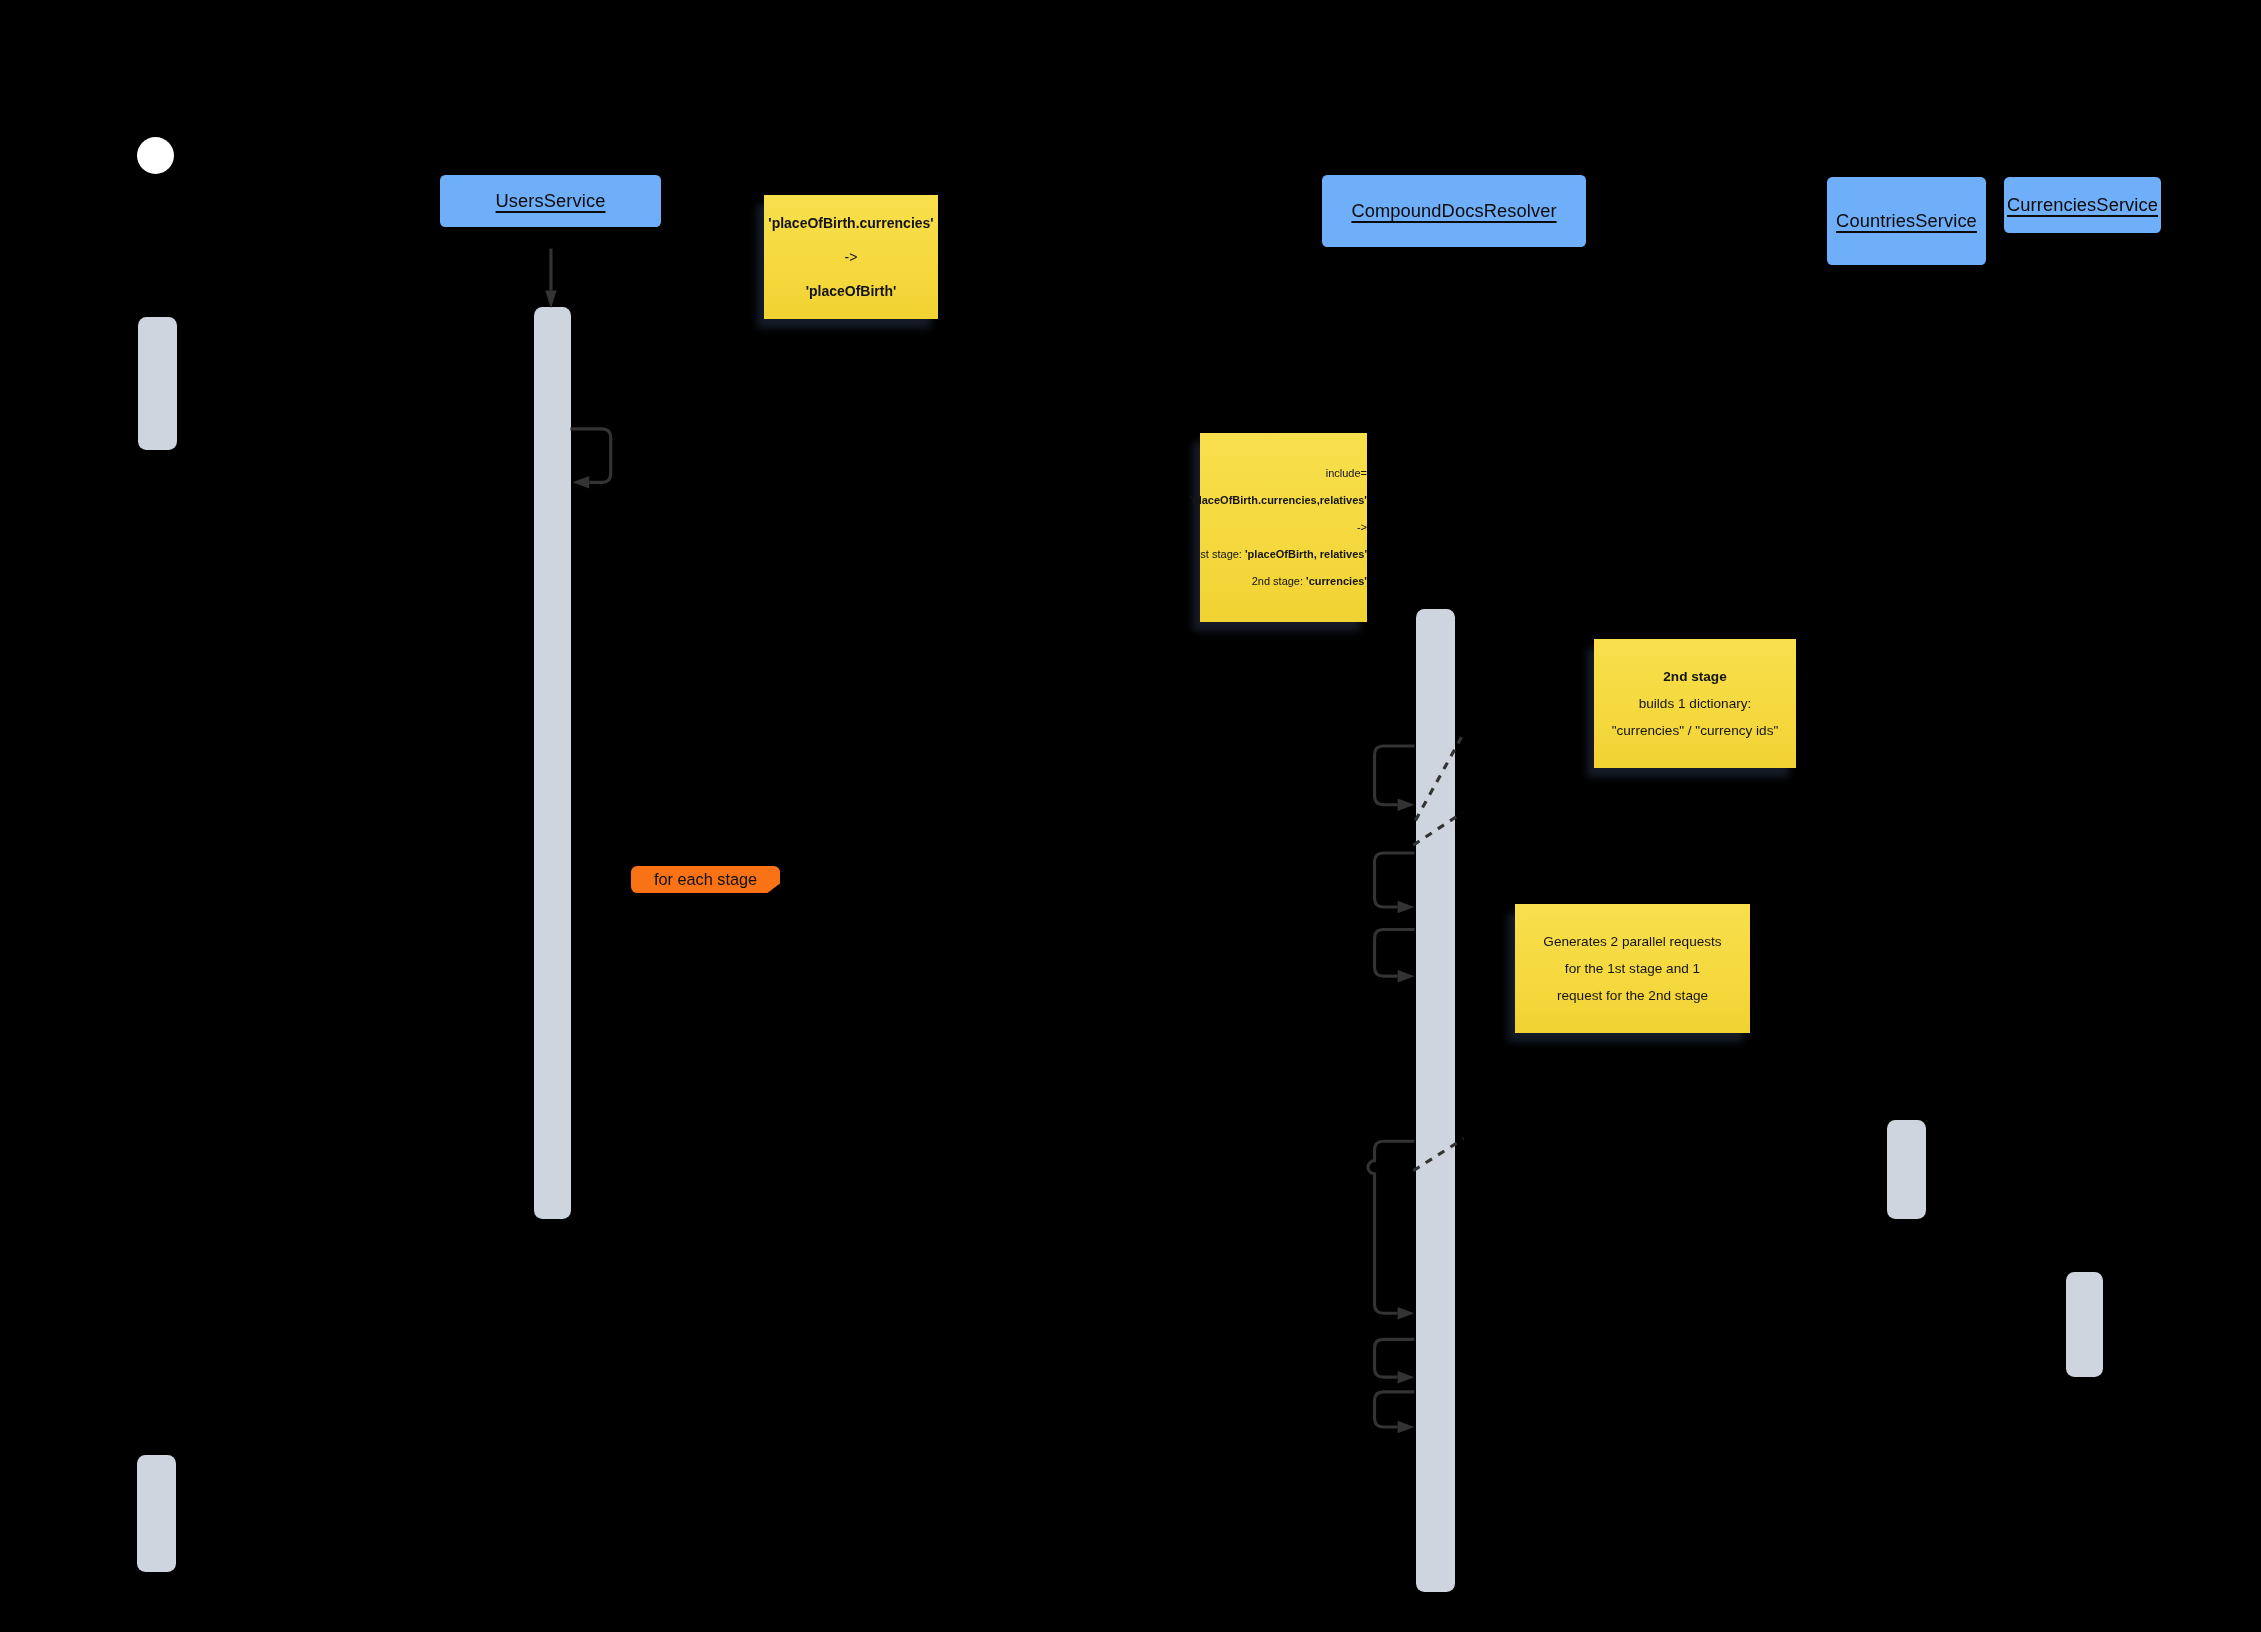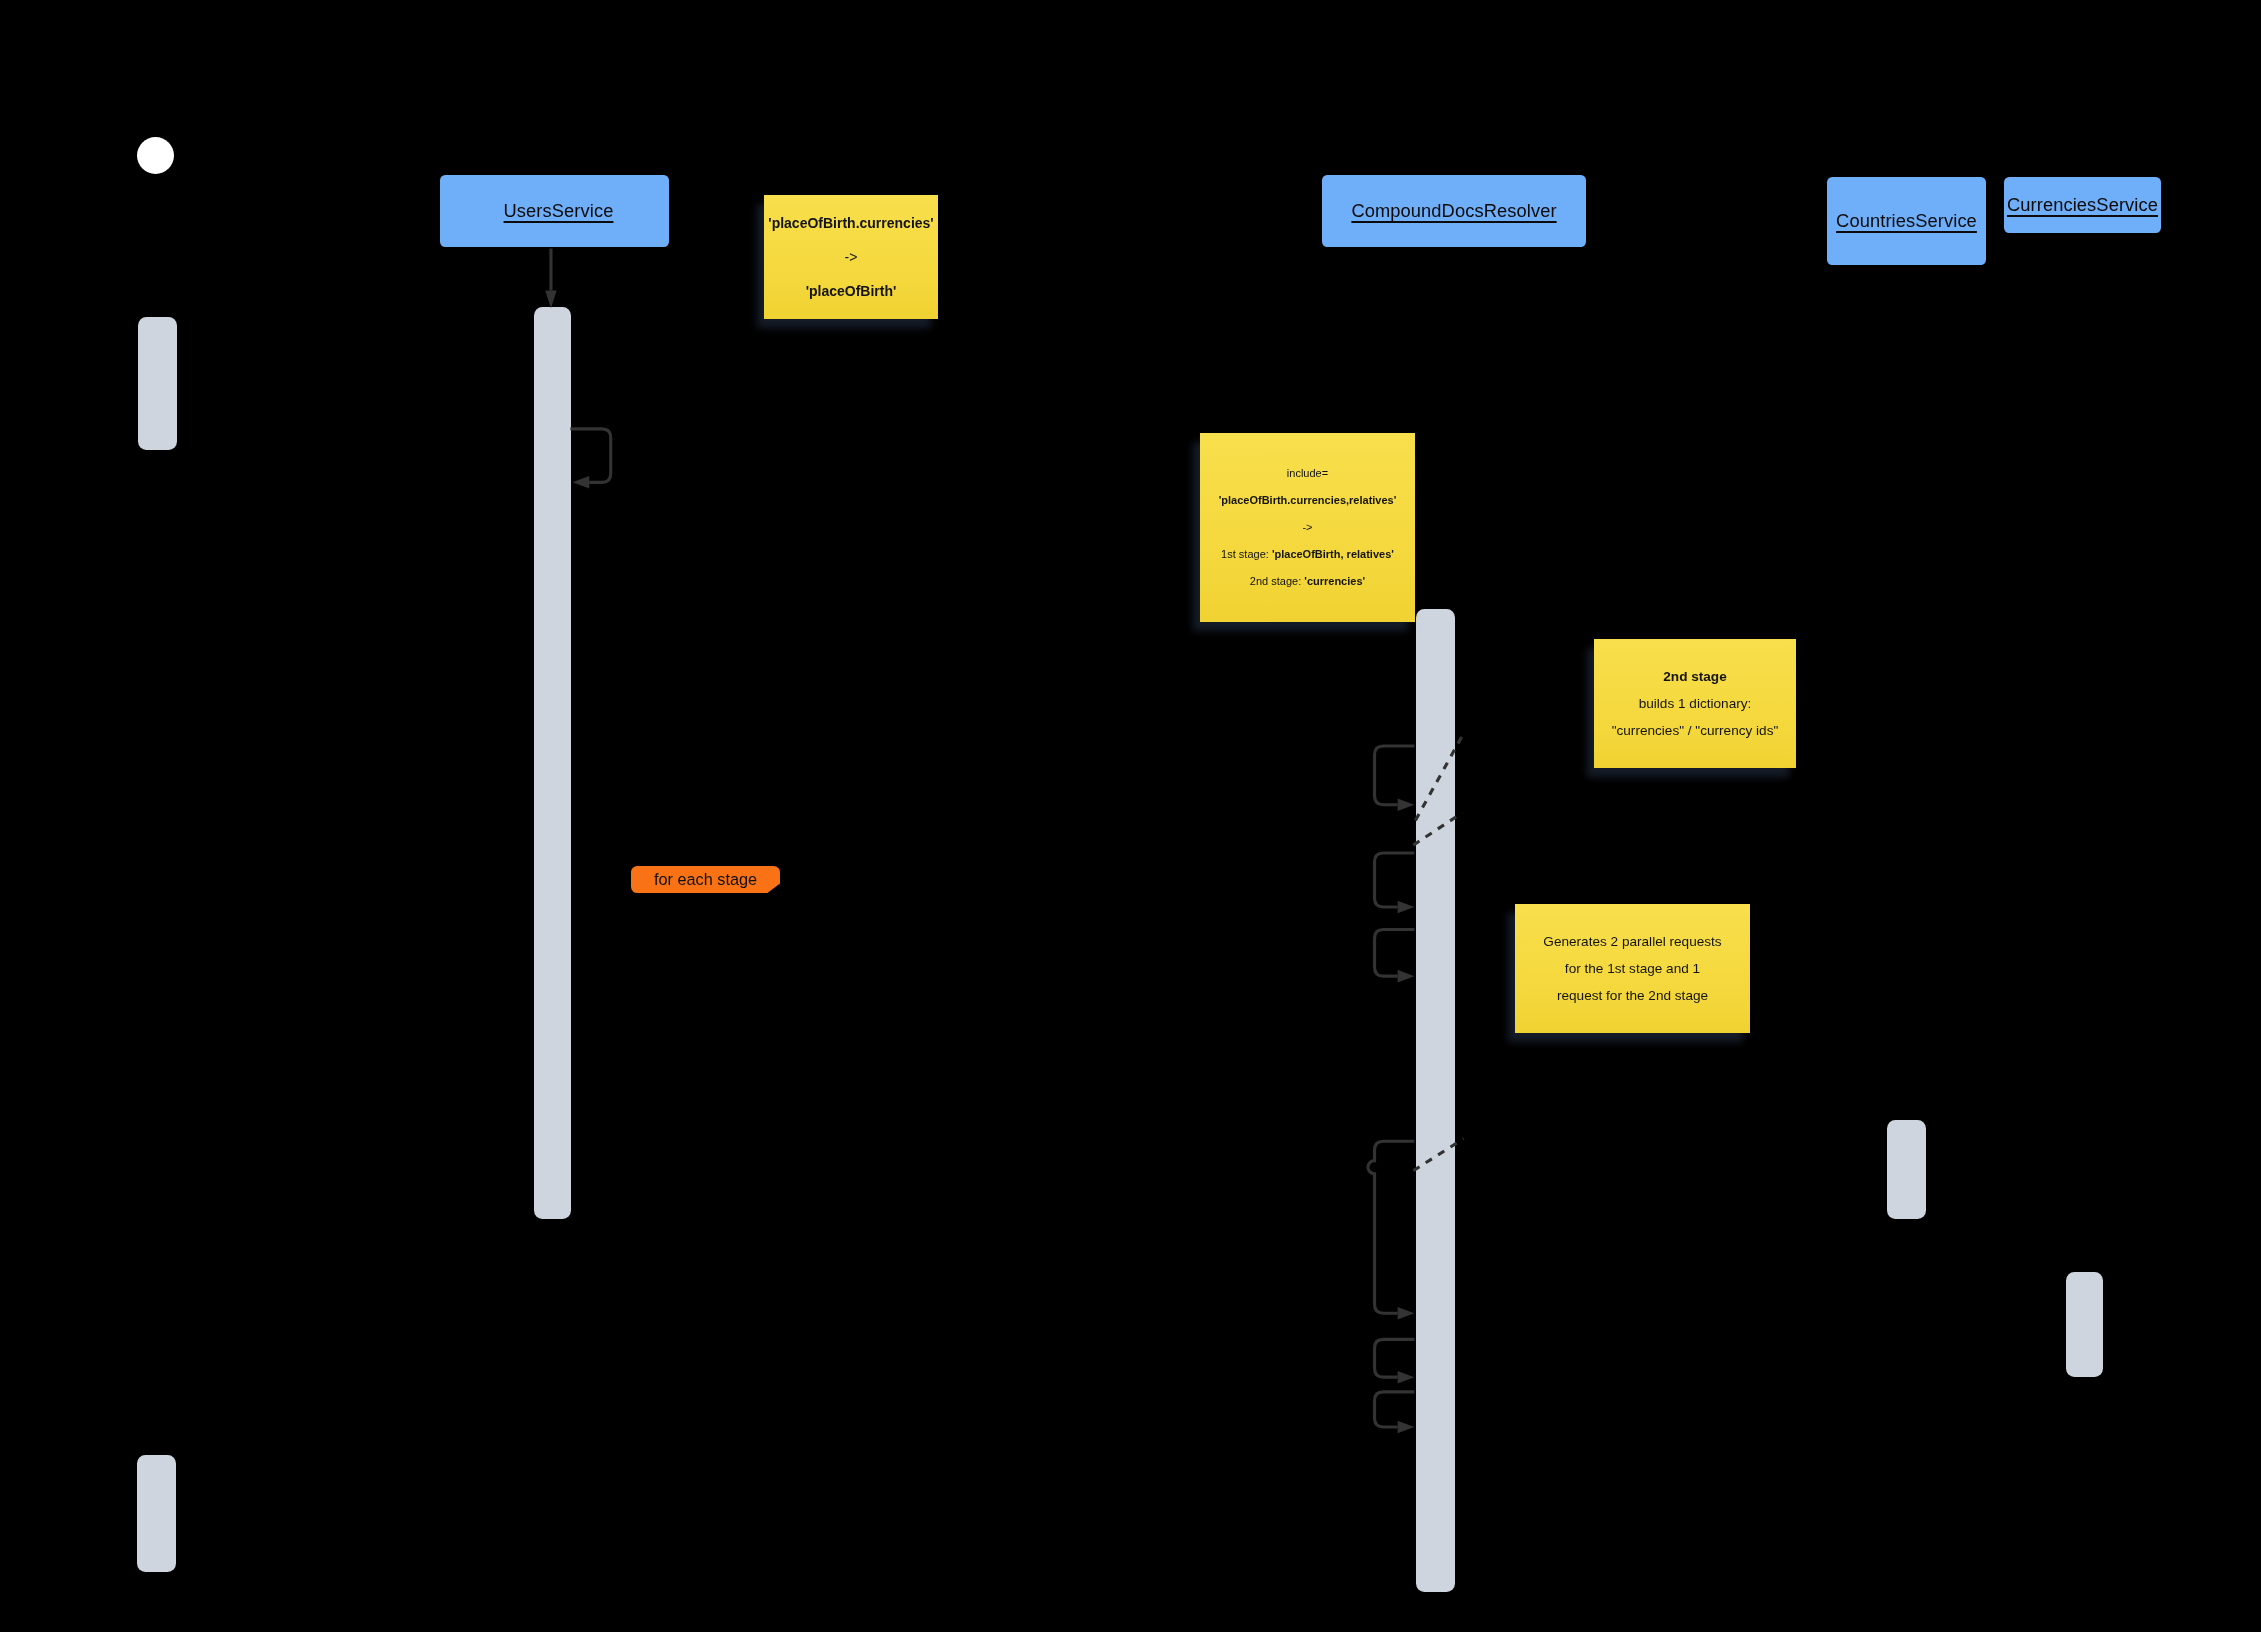--- a/index.html
+++ b/index.html
@@ -53,7 +53,7 @@
 
   <div class="abs start-circle" style="left:137px;top:137px;width:37px;height:37px;"></div>
 
-  <div class="abs participant" style="left:440px;top:175px;width:221px;height:72px;padding-left:8px;">
+  <div class="abs participant" style="left:440px;top:175px;width:221px;height:52px;">
     <span>UsersService</span>
   </div>
   <div class="abs participant" style="left:1322px;top:175px;width:264px;height:72px;">

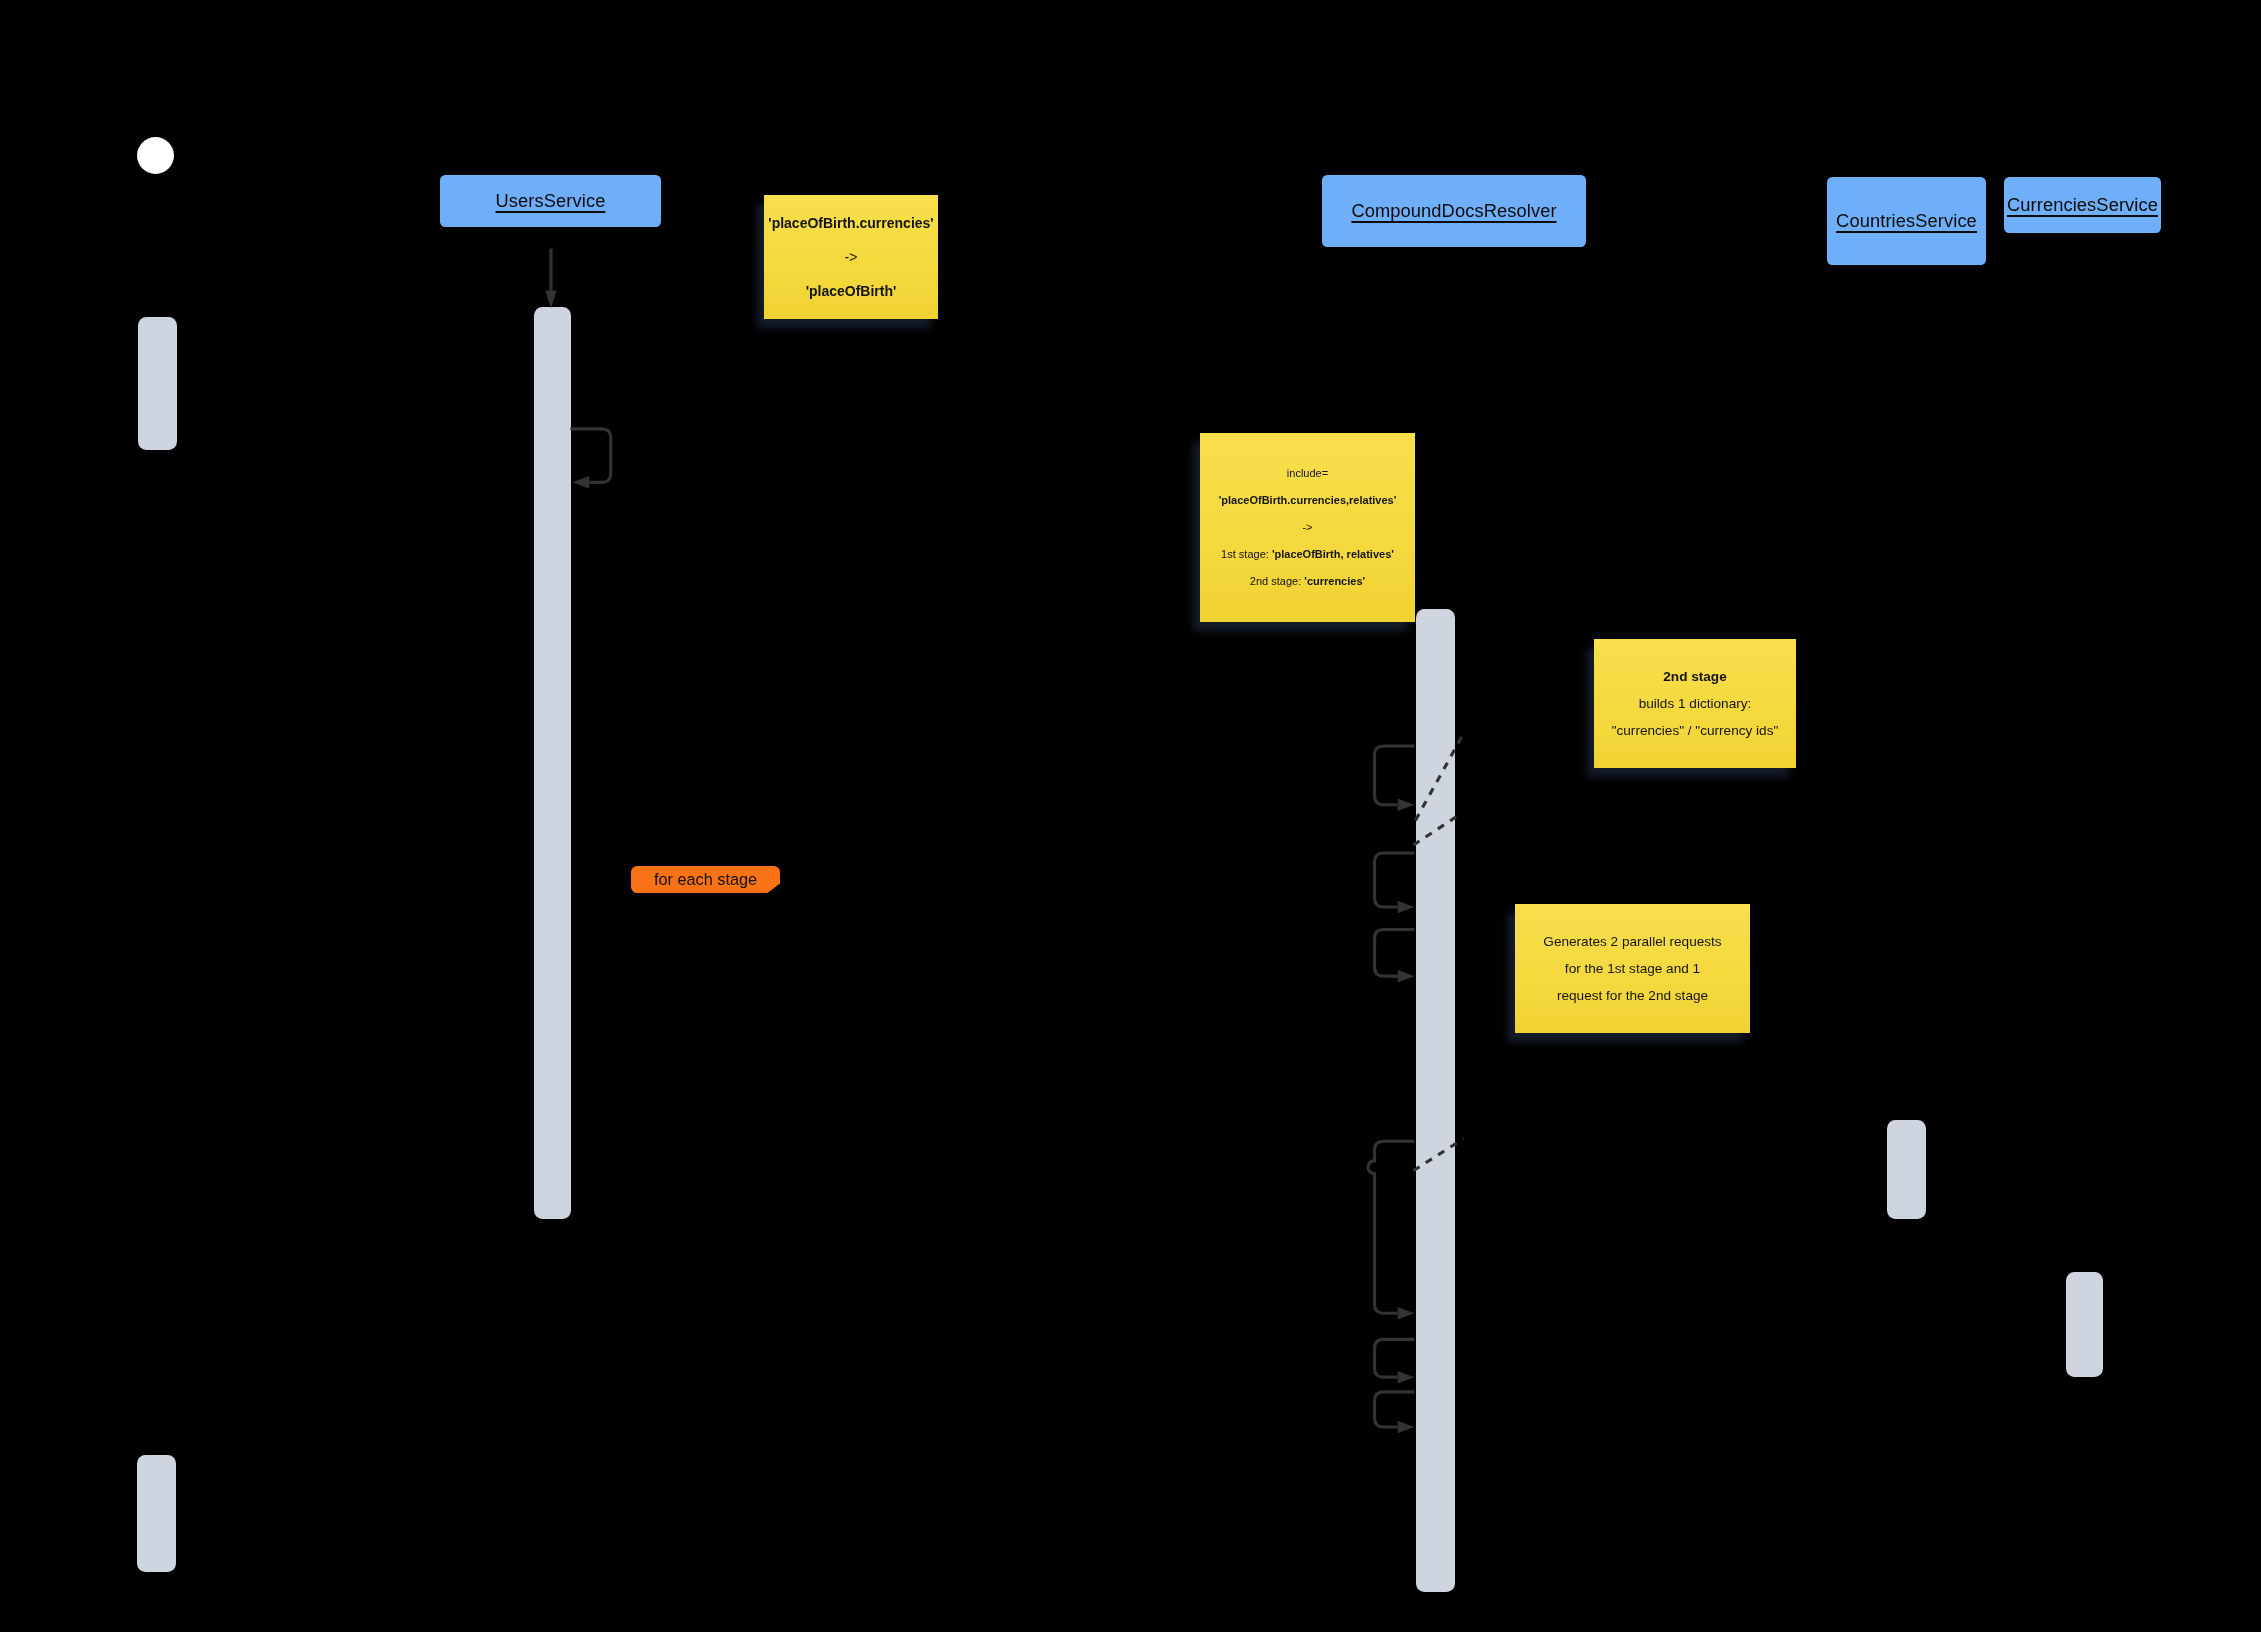--- a/index.html
+++ b/index.html
@@ -115,7 +115,7 @@
     <div class="ln b">'placeOfBirth'</div>
   </div>
 
-  <div class="abs note note2" style="left:1200px;top:433px;width:215px;height:189px;">
+  <div class="abs note note2" style="left:1200px;top:433px;width:167px;height:189px;align-items:flex-end;">
     <div class="ln">include=</div>
     <div class="ln b">'placeOfBirth.currencies,relatives'</div>
     <div class="ln">-&gt;</div>

